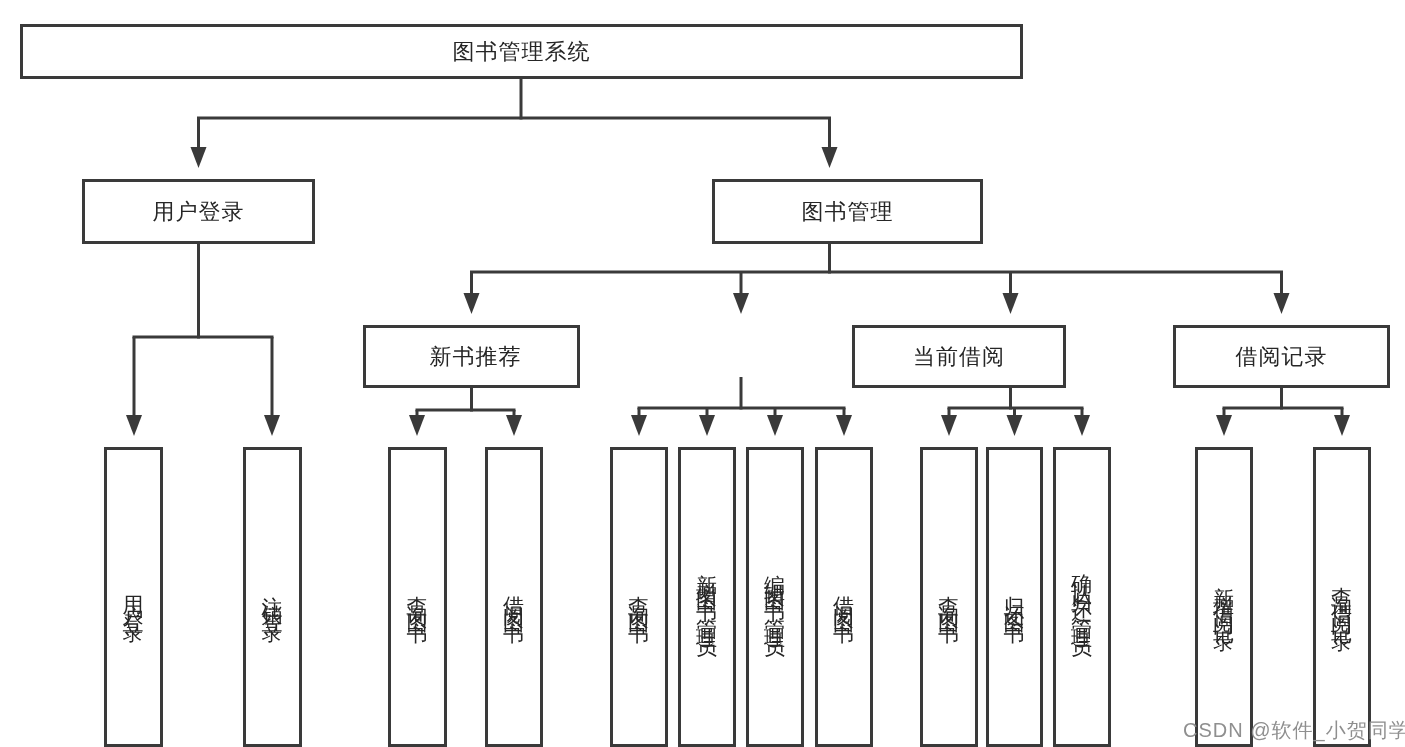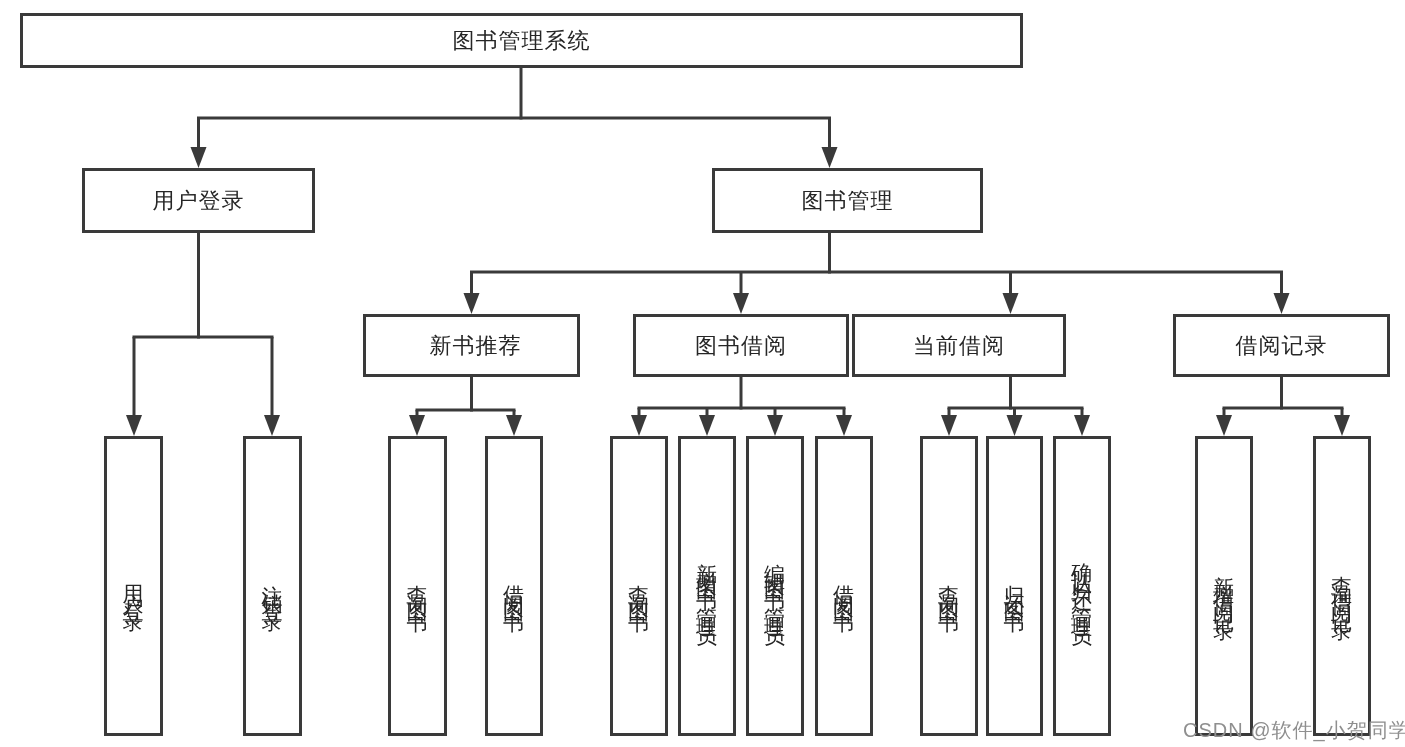--- a/index.html
+++ b/index.html
@@ -44,6 +44,7 @@
     font-size: 22px;
     letter-spacing: 1px;
     line-height: 1;
+    margin-top: 11px;
   }
   .leaf {
     writing-mode: vertical-rl;

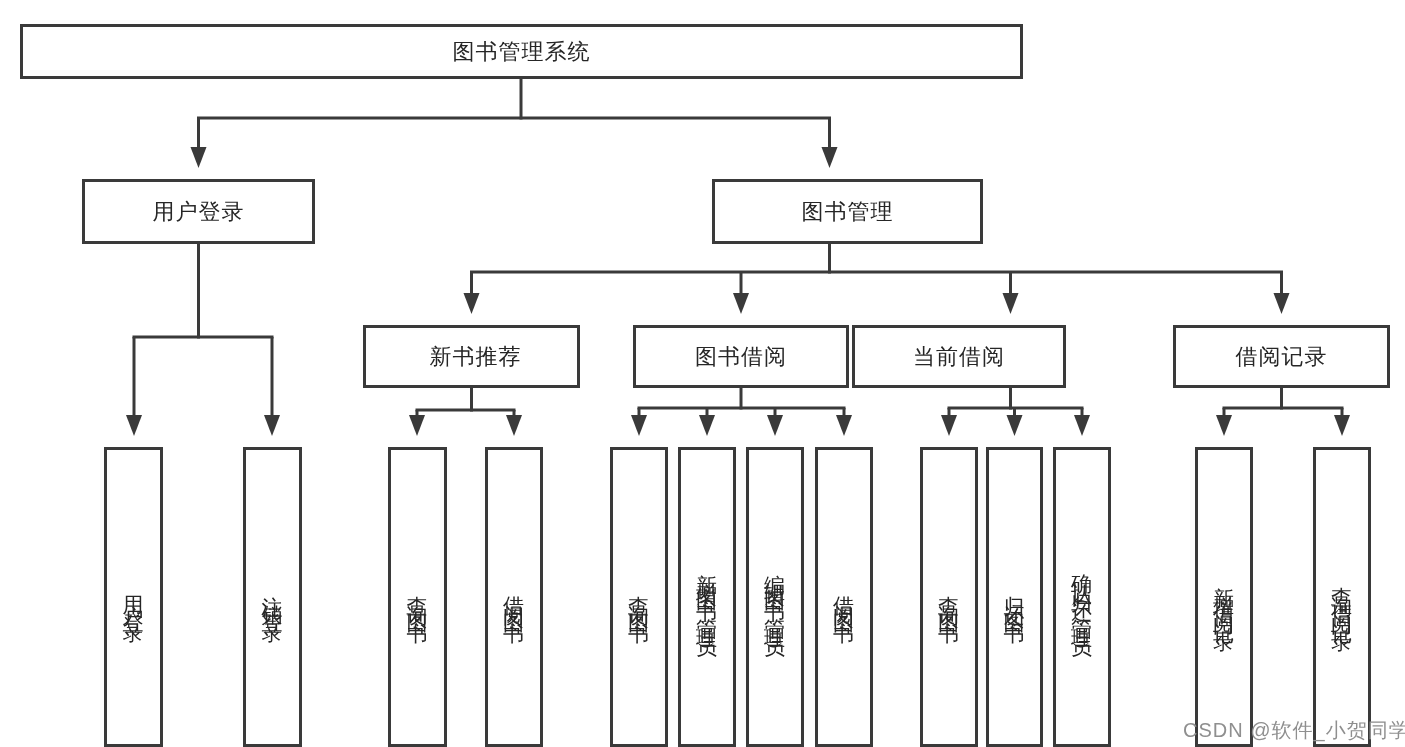--- a/index.html
+++ b/index.html
@@ -151,7 +151,6 @@
   <div class="node" style="left:712px; top:168px; width:271px; height:65px;">图书管理</div>
 
   <div class="node" style="left:363px; top:314px; width:217px; height:63px;padding-left:8px;">新书推荐</div>
-  <div class="node" style="left:633px; top:314px; width:216px; height:63px;">图书借阅</div>
   <div class="node" style="left:852px; top:314px; width:214px; height:63px;">当前借阅</div>
   <div class="node" style="left:1173px; top:314px; width:217px; height:63px;">借阅记录</div>
 

